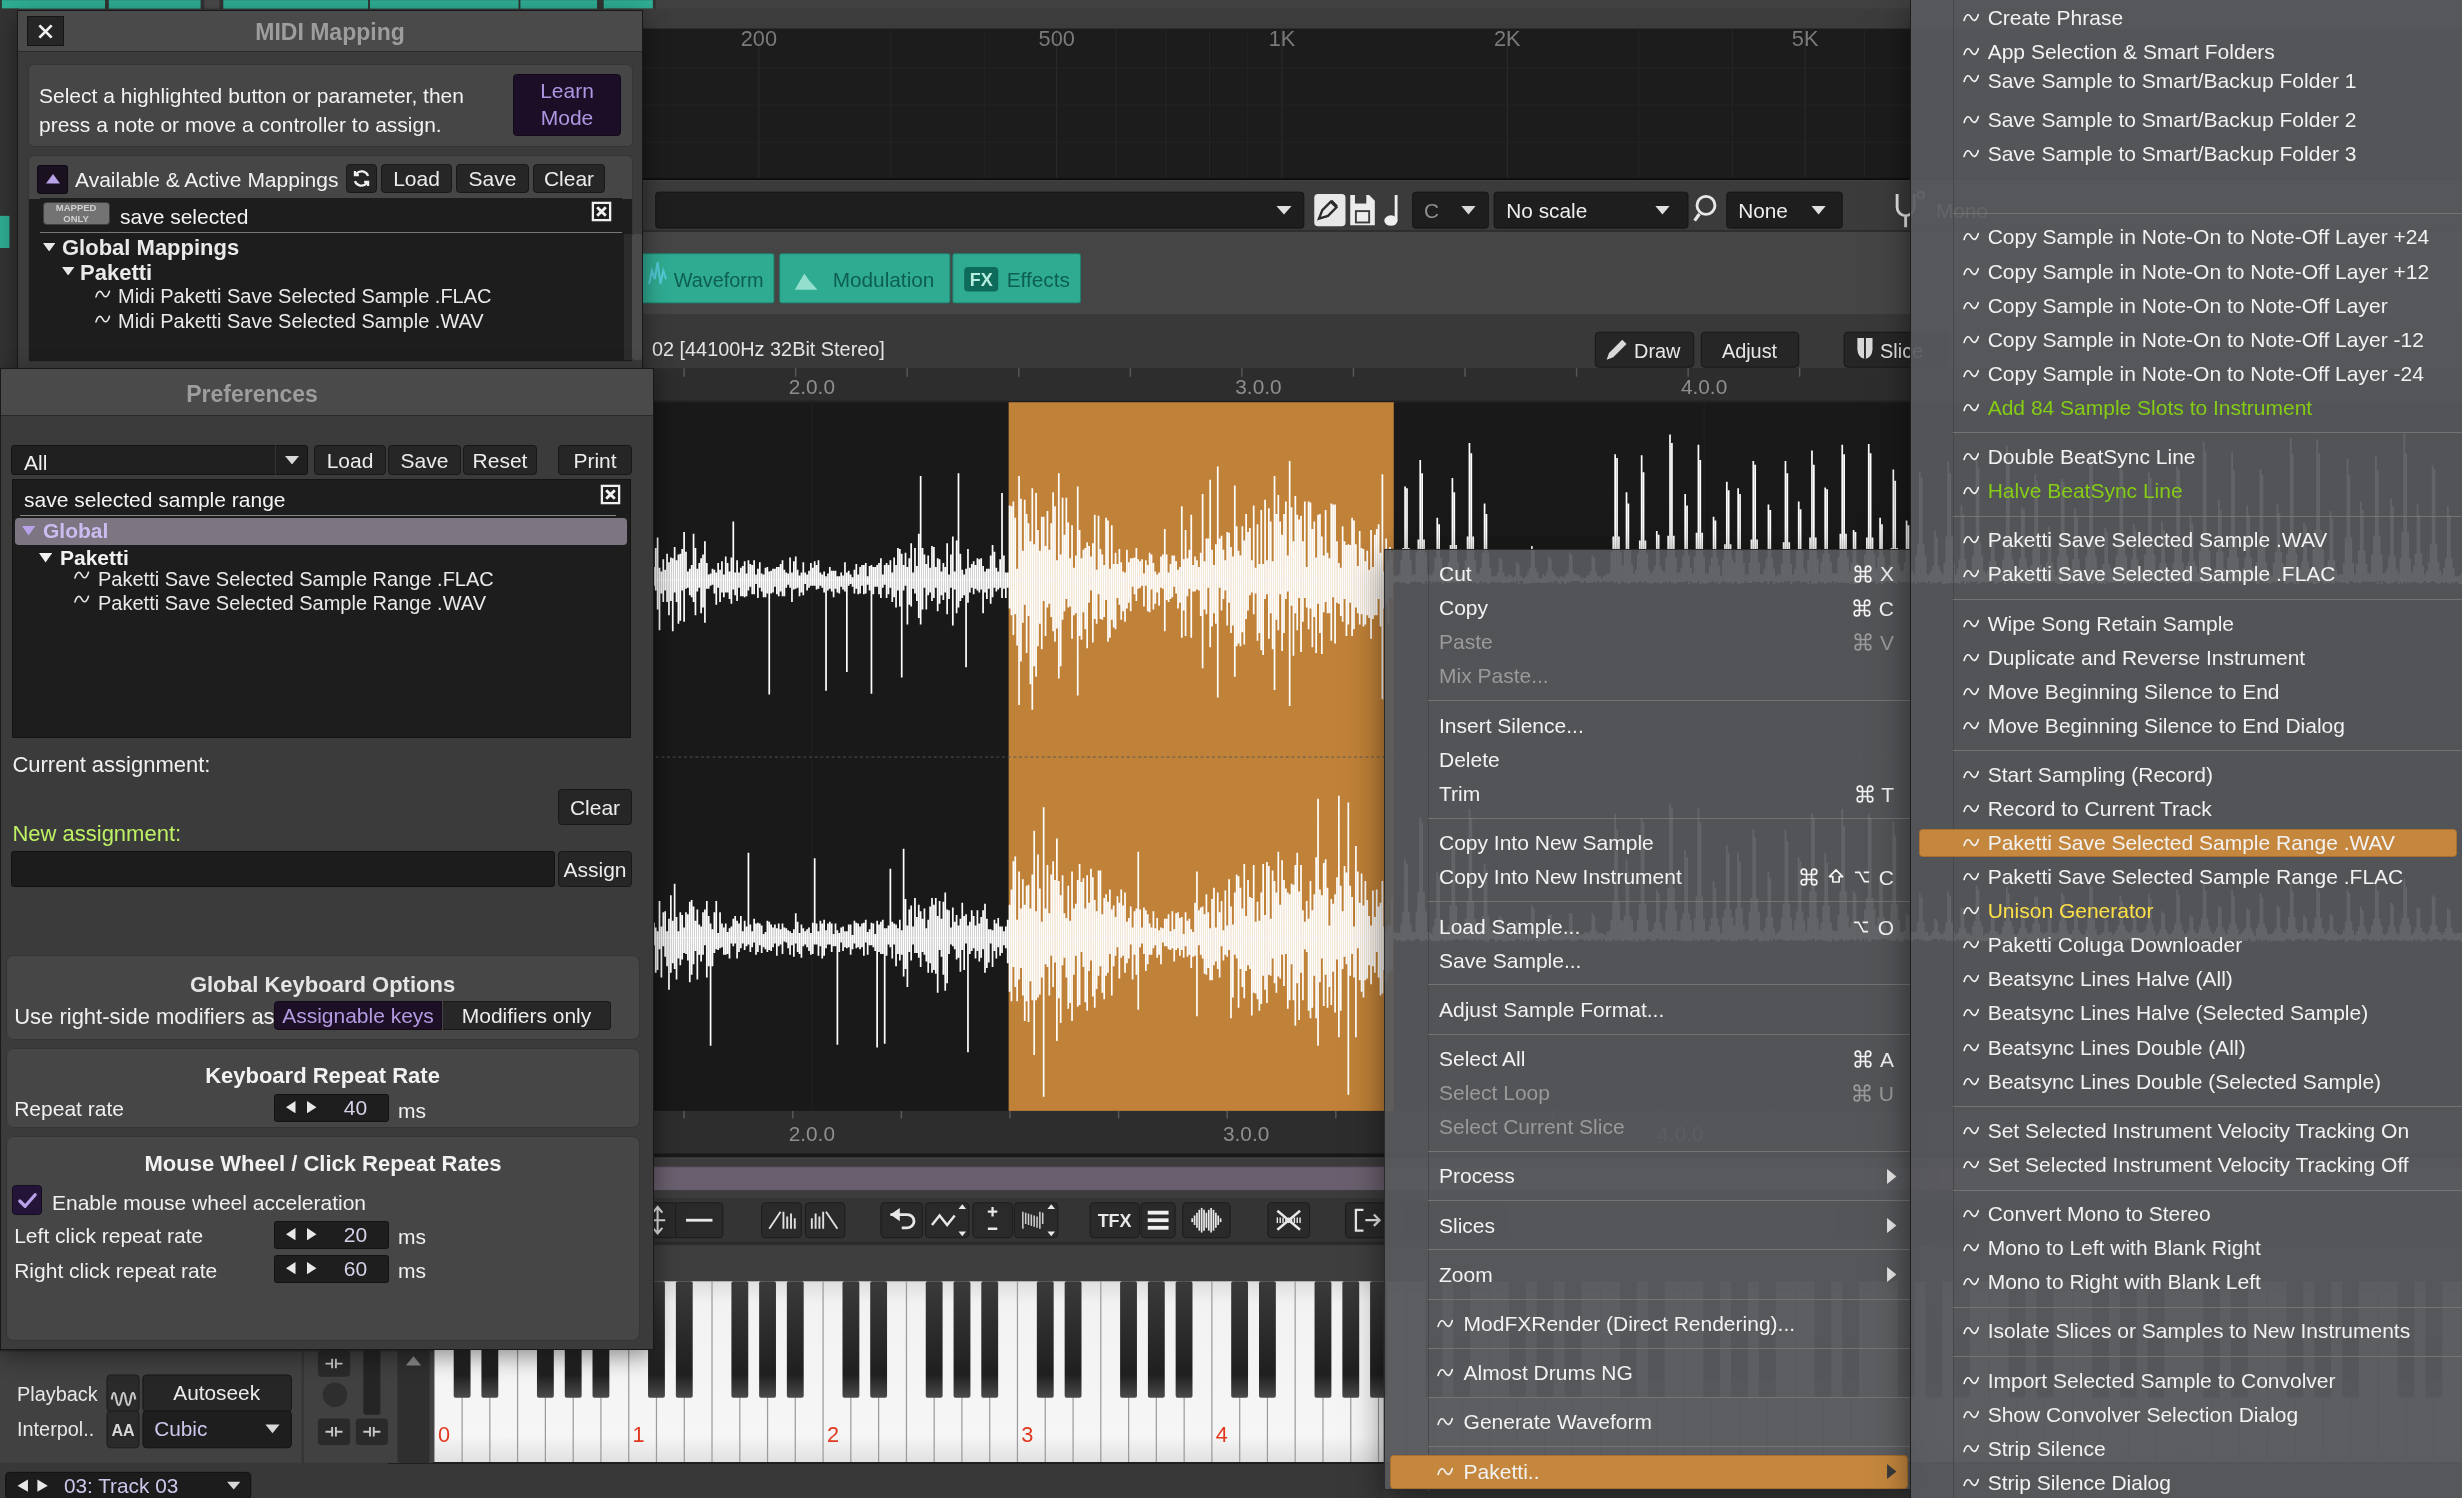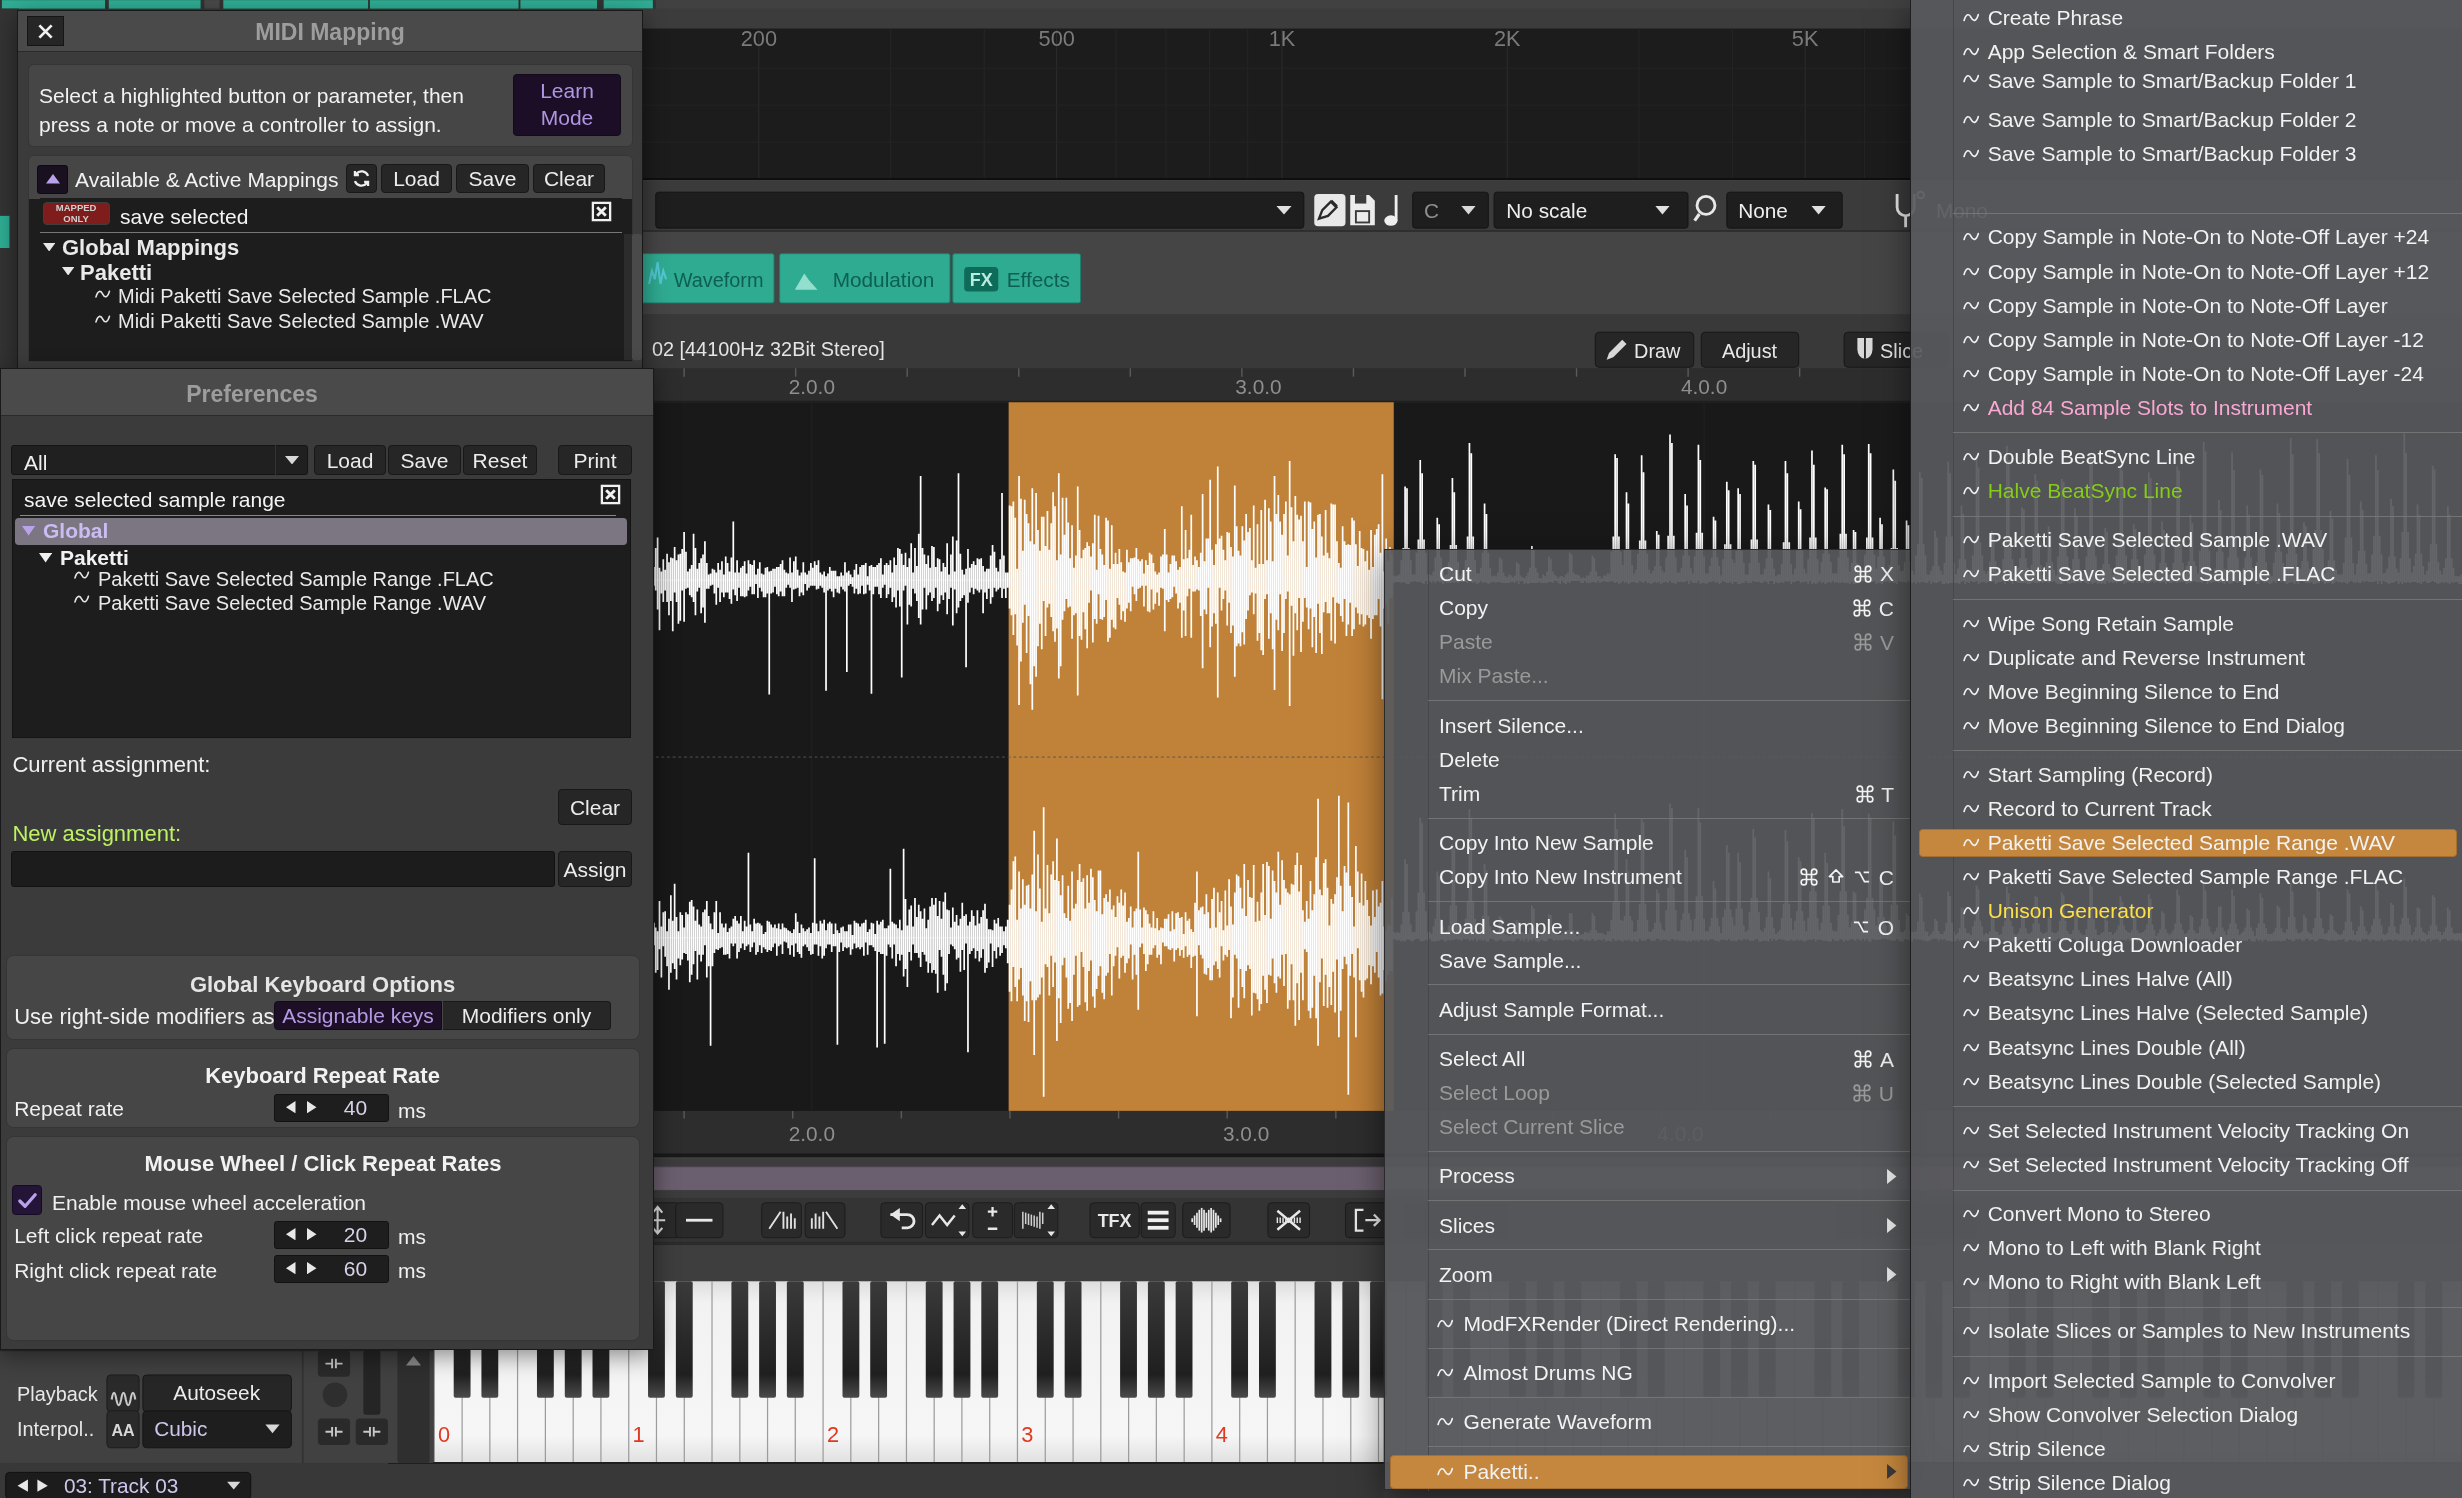--- a/index.html
+++ b/index.html
@@ -427,7 +427,7 @@
     <div class="bt" style="left:515px;top:153px;width:72px;height:29px;font-size:21px">Clear</div>
     <div style="position:absolute;left:11.4px;top:188px;width:603px;height:162px;background:#1d1d1d"></div>
     <div style="position:absolute;left:22px;top:187px;width:582px;height:35px;background:#1d1d1d;border-bottom:0.9px solid #777"></div>
-    <div style="position:absolute;left:24.6px;top:191px;width:67px;height:23px;background:#7f1d1d;border:0.9px solid #3e3e3e;border-radius:3.8px;color:#cfcfcf;text-align:center;font-weight:bold;font-size:9.5px;line-height:10.4px;padding-top:0.9px">MAPPED<br>ONLY</div>
+    <div style="position:absolute;left:24.6px;top:191px;width:67px;height:23px;background:#737373;border:0.9px solid #3e3e3e;border-radius:3.8px;color:#cfcfcf;text-align:center;font-weight:bold;font-size:9.5px;line-height:10.4px;padding-top:0.9px">MAPPED<br>ONLY</div>
     <div style="position:absolute;left:102px;top:195px;font-size:21px;color:#f4f4f4;white-space:nowrap;line-height:1">save selected</div>
     <div style="position:absolute;left:572px;top:189px">
       <svg width="23" height="23" viewBox="0 0 24 24" style="display:block">

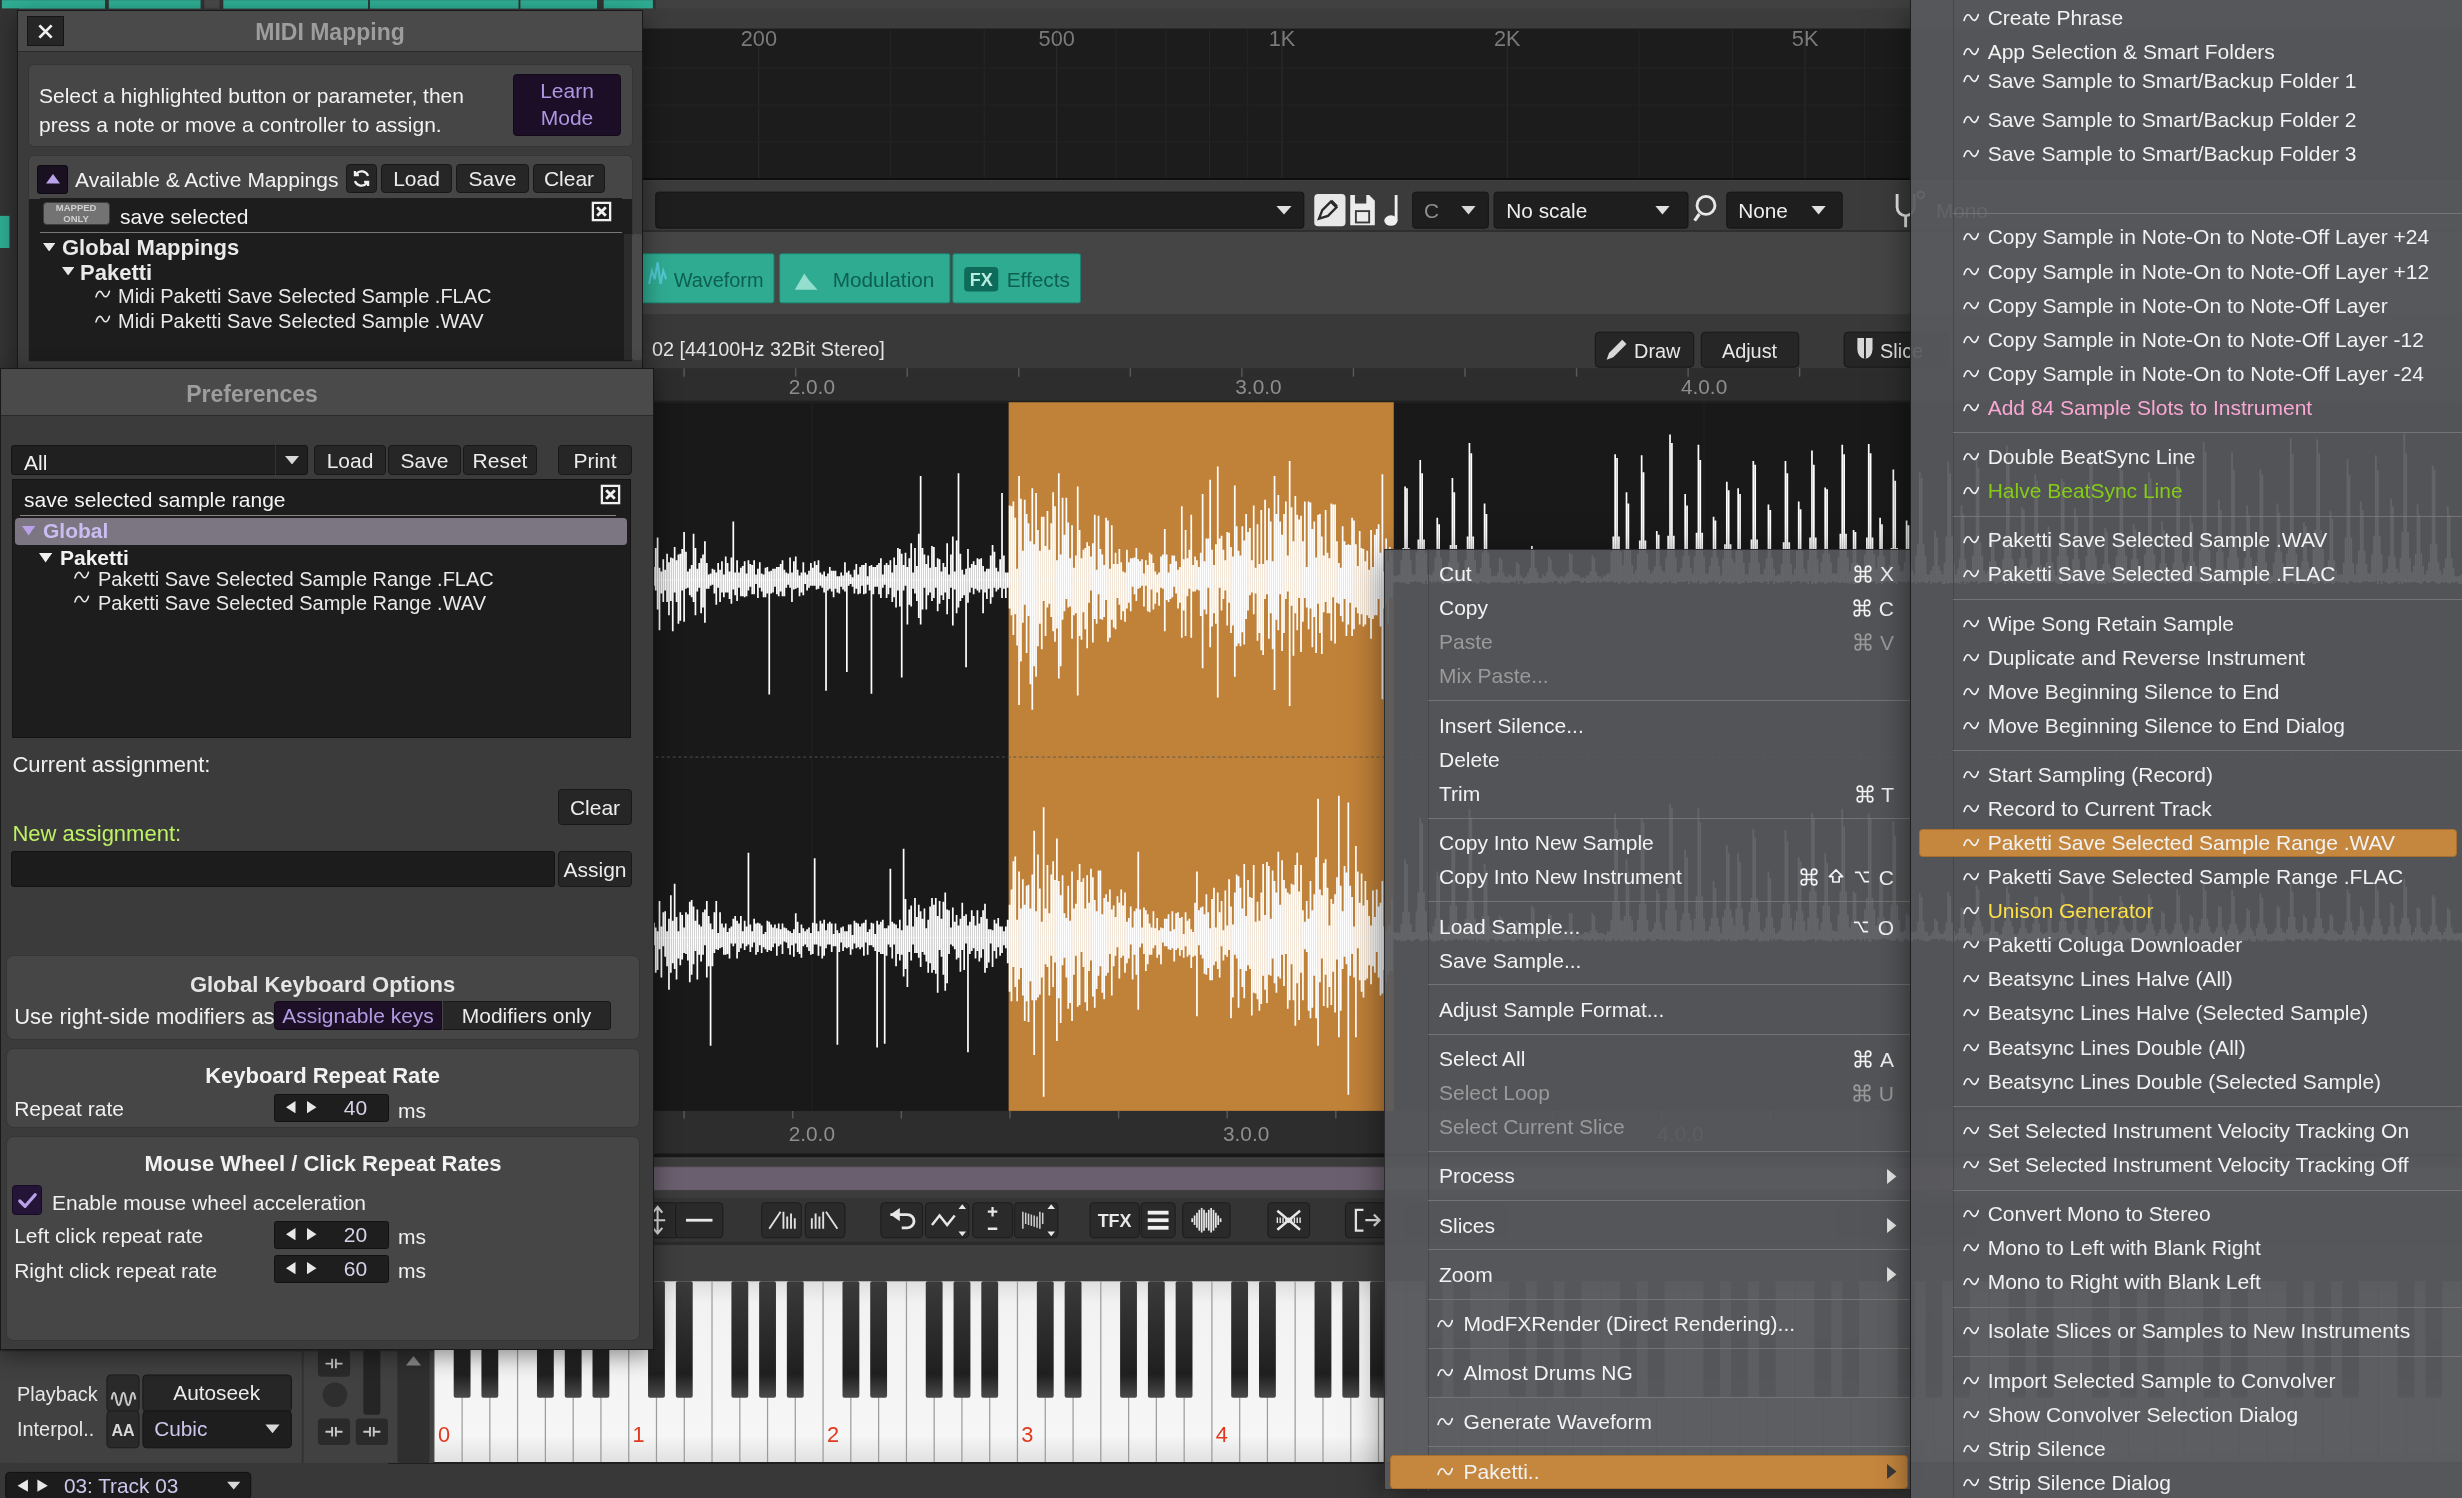--- a/index.html
+++ b/index.html
@@ -770,7 +770,7 @@
           <path d="M2.5 15 C5 6.5 8.5 6.5 11 11.5 C13.5 16.5 17 16.5 19.5 8" fill="none" stroke="#f2f2f2" stroke-width="2.0" stroke-linecap="round"></path>
         </svg>
       </span>Copy Sample in Note-On to Note-Off Layer -24</div>
-    <div style="position:absolute;left:51px;top:391px;height:34px;display:flex;align-items:center;font-size:21px;color:#f9a8d4;white-space:nowrap"><span style="display:inline-block;margin-right:5.7px">
+    <div style="position:absolute;left:51px;top:391px;height:34px;display:flex;align-items:center;font-size:21px;color:#84cc16;white-space:nowrap"><span style="display:inline-block;margin-right:5.7px">
         <svg width="20" height="20" viewBox="0 0 24 24" style="display:block">
           <path d="M2.5 15 C5 6.5 8.5 6.5 11 11.5 C13.5 16.5 17 16.5 19.5 8" fill="none" stroke="#f2f2f2" stroke-width="2.0" stroke-linecap="round"></path>
         </svg>

